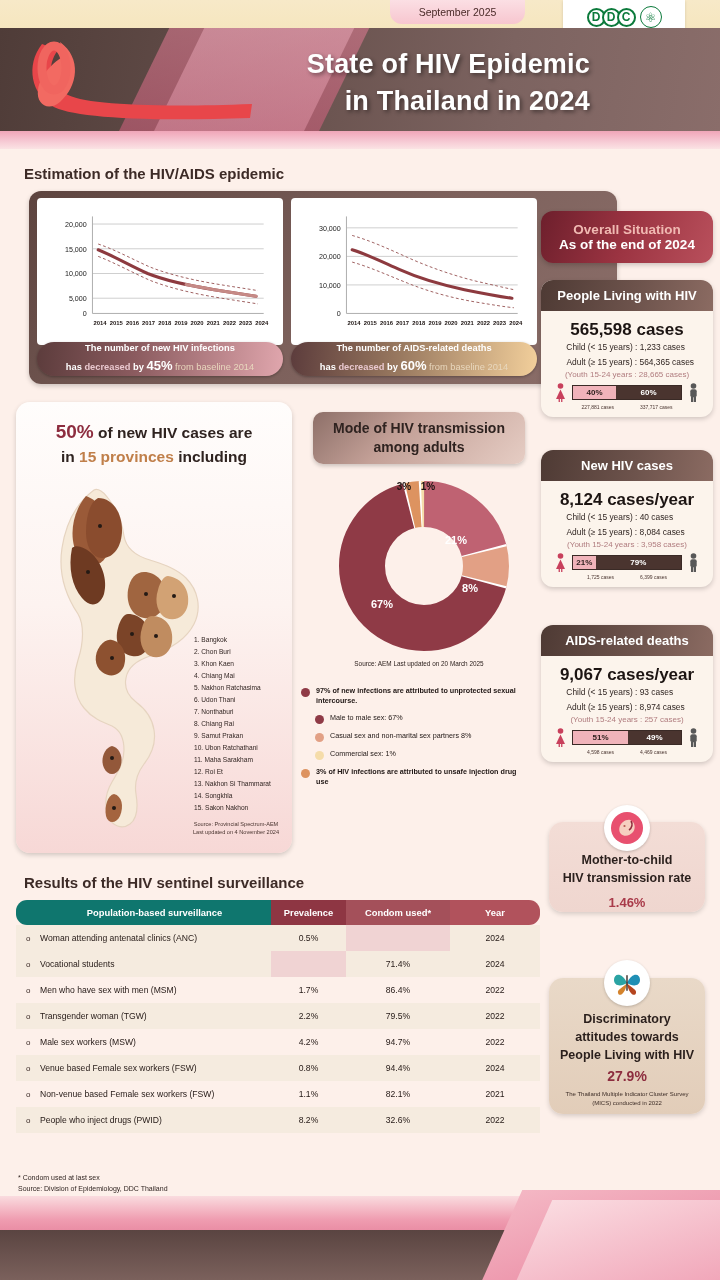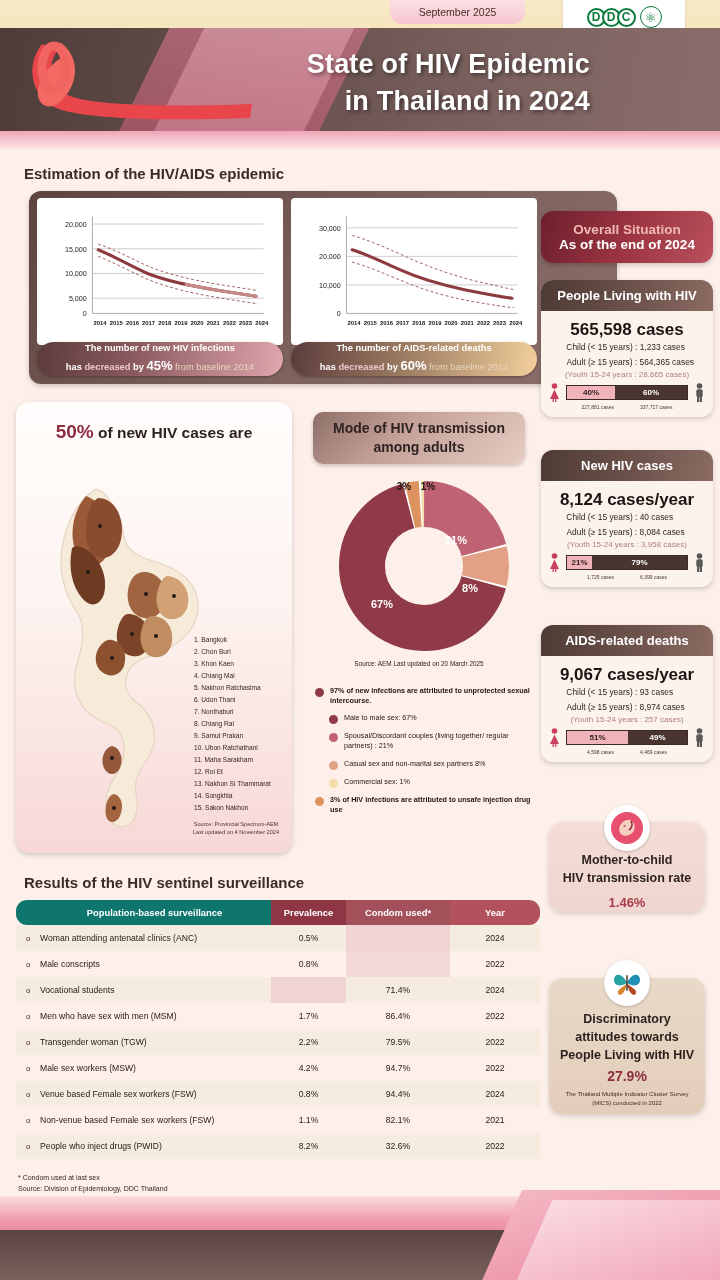--- a/index.html
+++ b/index.html
@@ -165,7 +165,7 @@
   .ryouth { font-size:8px; color:#b07c7f; text-align:center; margin-top:1px; }
   .genderbar { display:flex; align-items:center; justify-content:center; gap:5px; margin-top:4px; }
   .gfig { font-size:17px; line-height:1; }
-  .gbar { display:flex; height:15px; width:122px; border:1px solid #3a2a26; }
+  .gbar { display:flex; height:15px; width:110px; border:1px solid #3a2a26; }
   .gbar .f { background:#f0b3ba; color:#2c1f1c; }
   .gbar .m { background:#4a342f; color:#fff; }
   .gbar div { display:flex; align-items:center; justify-content:center; font-size:8px; font-weight:bold; }

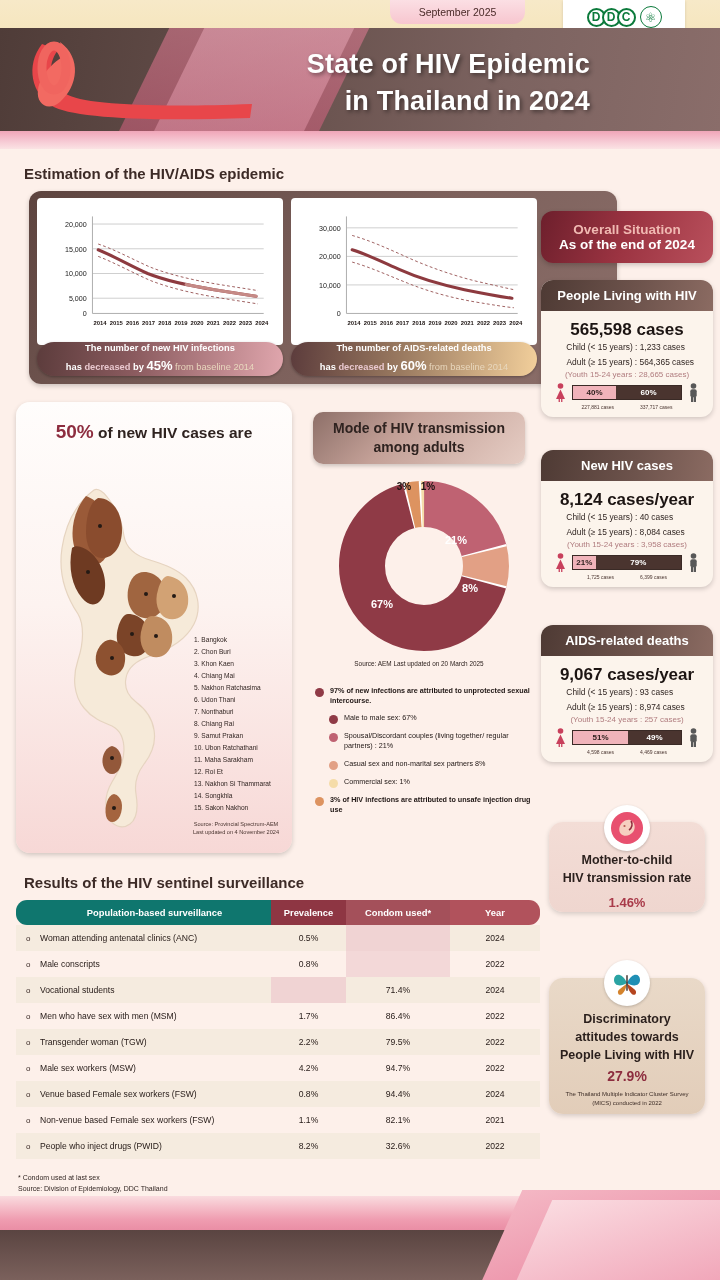--- a/index.html
+++ b/index.html
@@ -353,6 +353,9 @@
     <div>
       <span class="pct">50%</span><span> of new HIV cases are</span>
     </div>
+    <div>
+      <span>in </span><span class="prov">15 provinces</span><span> including</span>
+    </div>
   </div>
 
   <svg style="position:absolute; left:10px; top:62px; width:200px; height:380px;" viewBox="0 0 200 380">

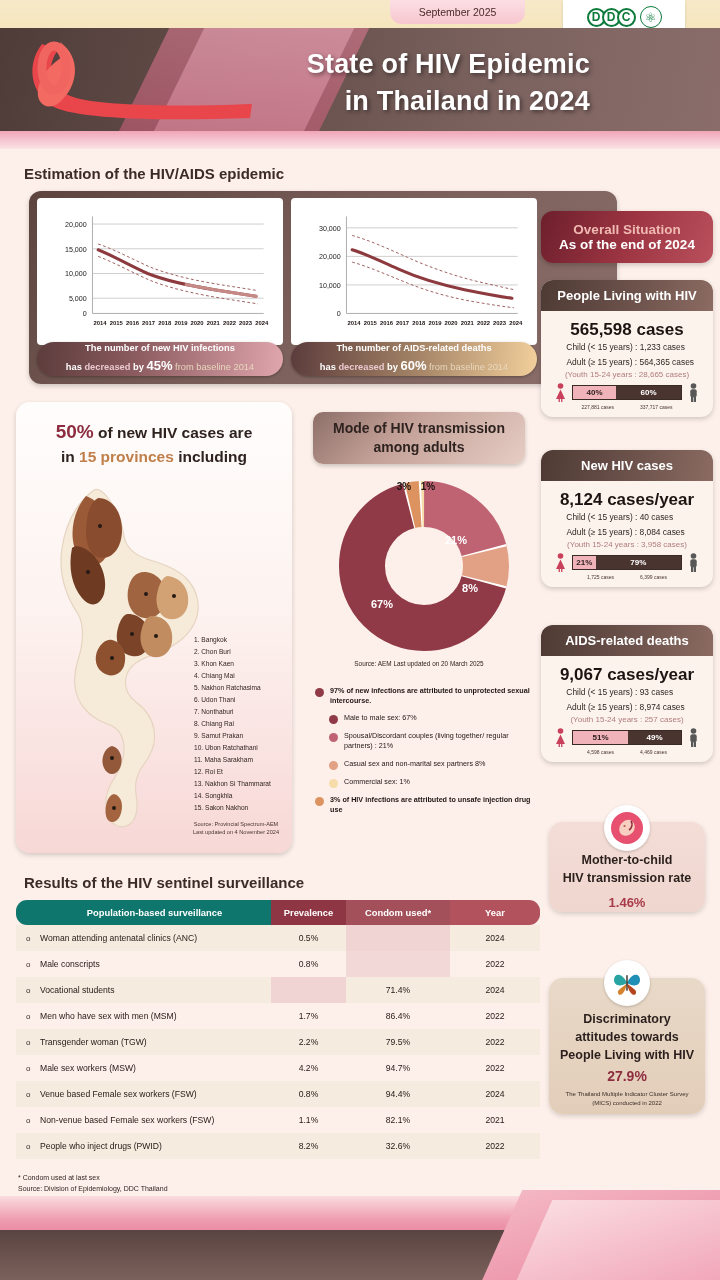--- a/index.html
+++ b/index.html
@@ -140,7 +140,7 @@
     position:absolute; left:313px; top:660px; width:212px; text-align:center;
     font-size:6.4px; color:#2e221f;
   }
-  .legend { position:absolute; left:315px; top:686px; width:222px; }
+  .legend { position:absolute; left:301px; top:686px; width:222px; }
   .leg-row { display:flex; gap:6px; margin-bottom: 6px; }
   .leg-dot { width:9px; height:9px; border-radius:50%; flex:0 0 9px; margin-top:2px;}
   .leg-txt { font-size:7.2px; color:#1f1614; line-height:1.45; }

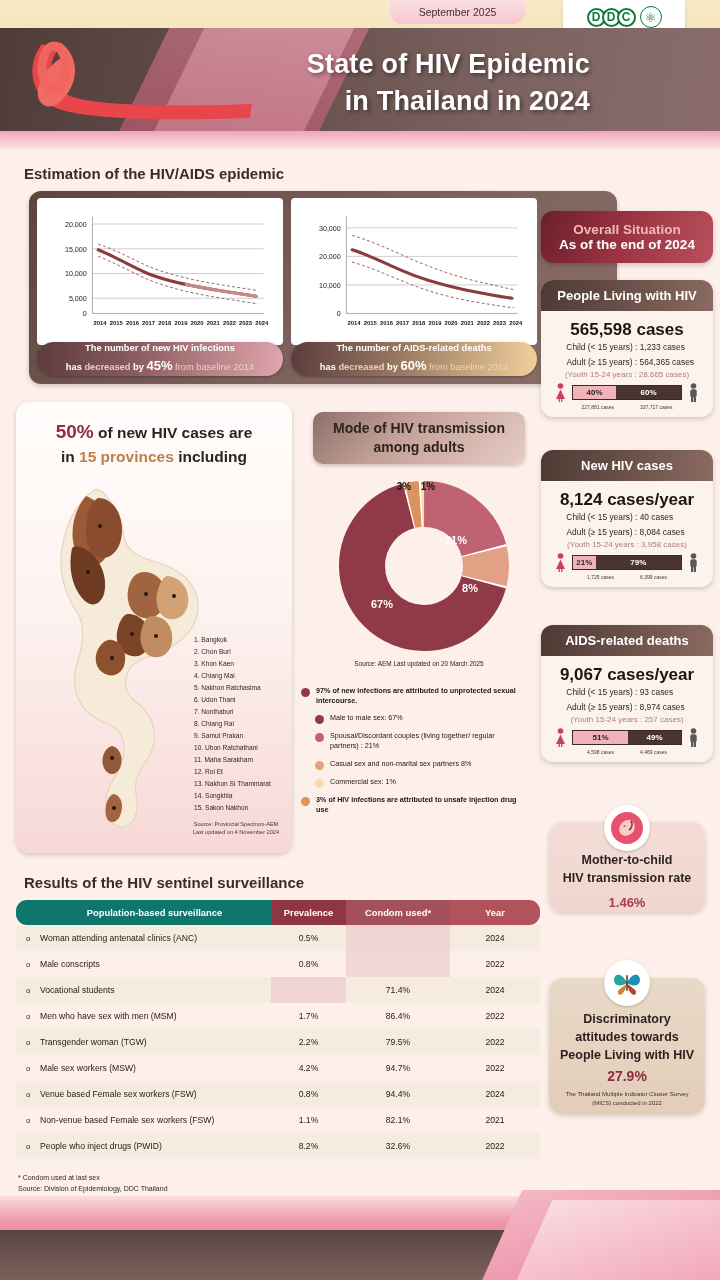--- a/index.html
+++ b/index.html
@@ -452,10 +452,6 @@
       <div class="leg-txt">Male to male sex: 67%</div>
     </div>
     <div class="leg-row">
-      <div class="leg-dot" style="background:#bf6272"></div>
-      <div class="leg-txt">Spousal/Discordant couples (living together/ regular partners) : 21%</div>
-    </div>
-    <div class="leg-row">
       <div class="leg-dot" style="background:#e2a085"></div>
       <div class="leg-txt">Casual sex and non-marital sex partners 8%</div>
     </div>

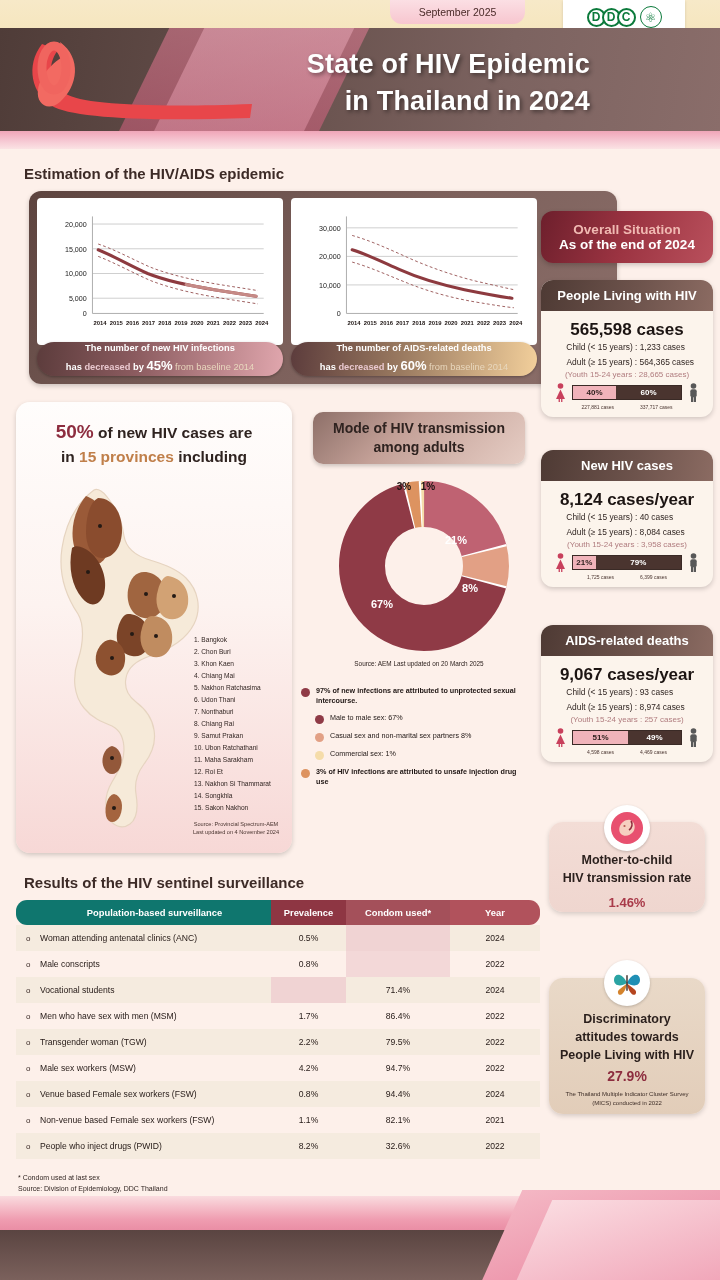--- a/index.html
+++ b/index.html
@@ -633,12 +633,6 @@
         <td class="ctr shade"></td>
         <td class="ctr">2024</td>
       </tr>
-      <tr>
-        <td class="nm">Male conscripts</td>
-        <td class="ctr">0.8%</td>
-        <td class="ctr shade"></td>
-        <td class="ctr">2022</td>
-      </tr>
       <tr class="alt">
         <td class="nm">Vocational students</td>
         <td class="ctr shade"></td>

